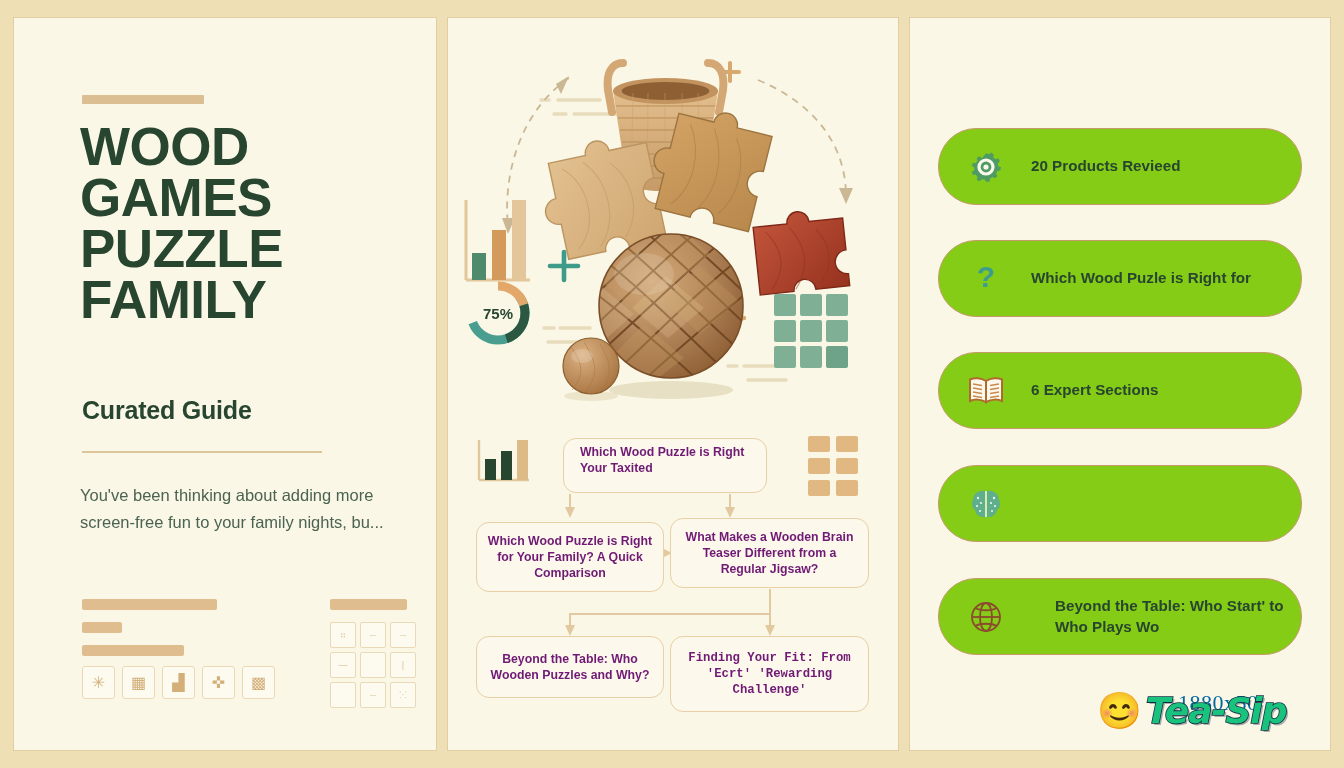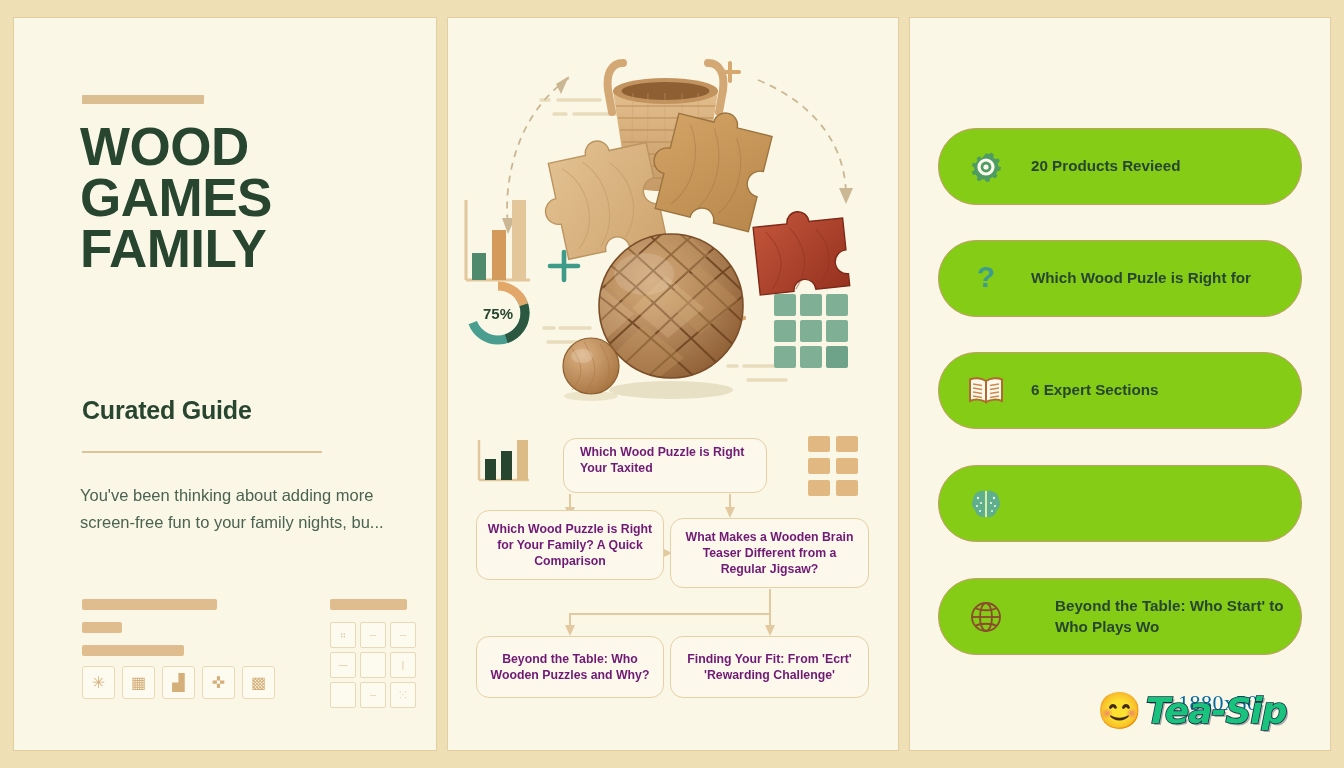--- a/index.html
+++ b/index.html
@@ -179,6 +179,7 @@
     <div id="hero-title">
       <div>WOOD</div>
       <div>GAMES</div>
+      <div>PUZZLE</div>
       <div>FAMILY</div>
     </div>
 

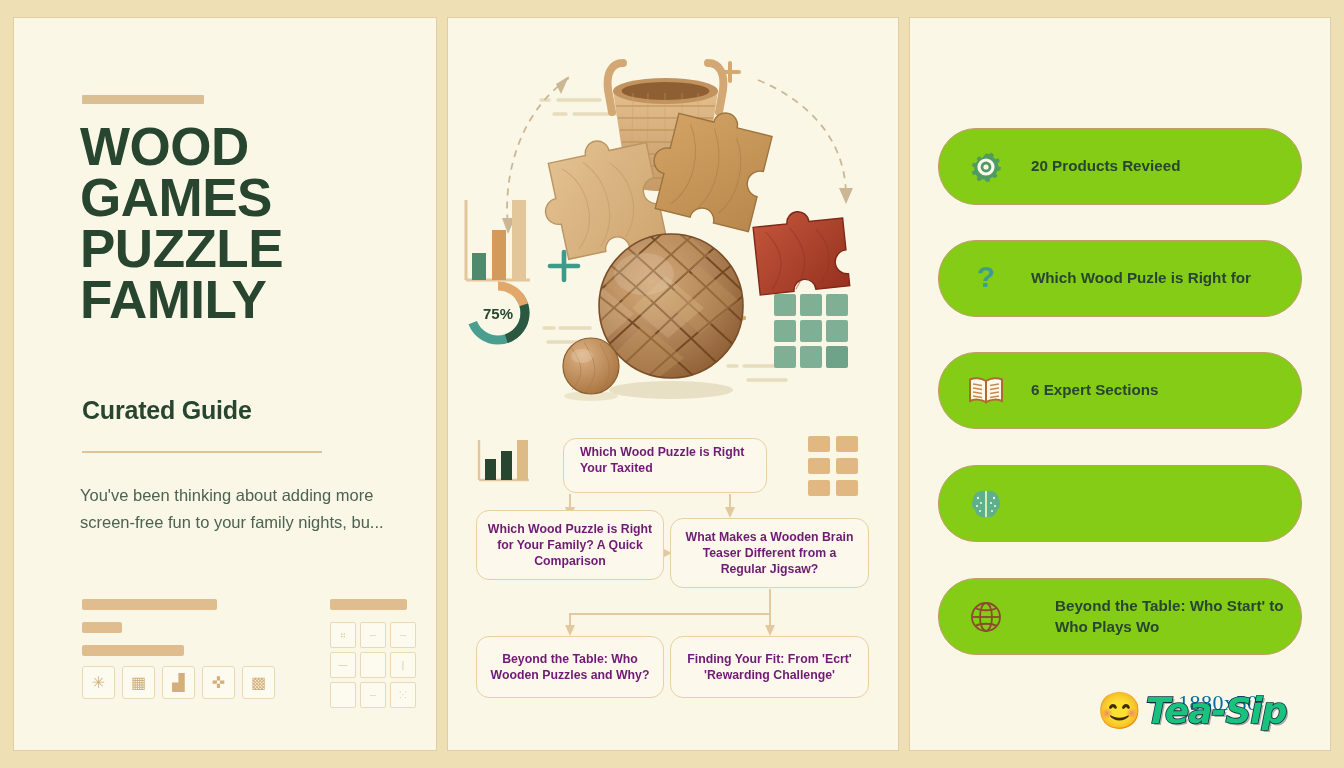--- a/index.html
+++ b/index.html
@@ -107,7 +107,7 @@
     padding: 5px 8px;
   }
   #fb-top   { left: 115px; top: 12px;  width: 204px; height: 55px; }
-  #fb-l1    { left: 28px;  top: 84px;  width: 188px; height: 70px; }
+  #fb-l1    { left: 28px;  top: 96px;  width: 188px; height: 70px; }
   #fb-r1    { left: 222px; top: 92px;  width: 199px; height: 70px; }
   #fb-l2    { left: 28px;  top: 210px; width: 188px; height: 62px; }
   #fb-r2    { left: 222px; top: 210px; width: 199px; height: 62px; }

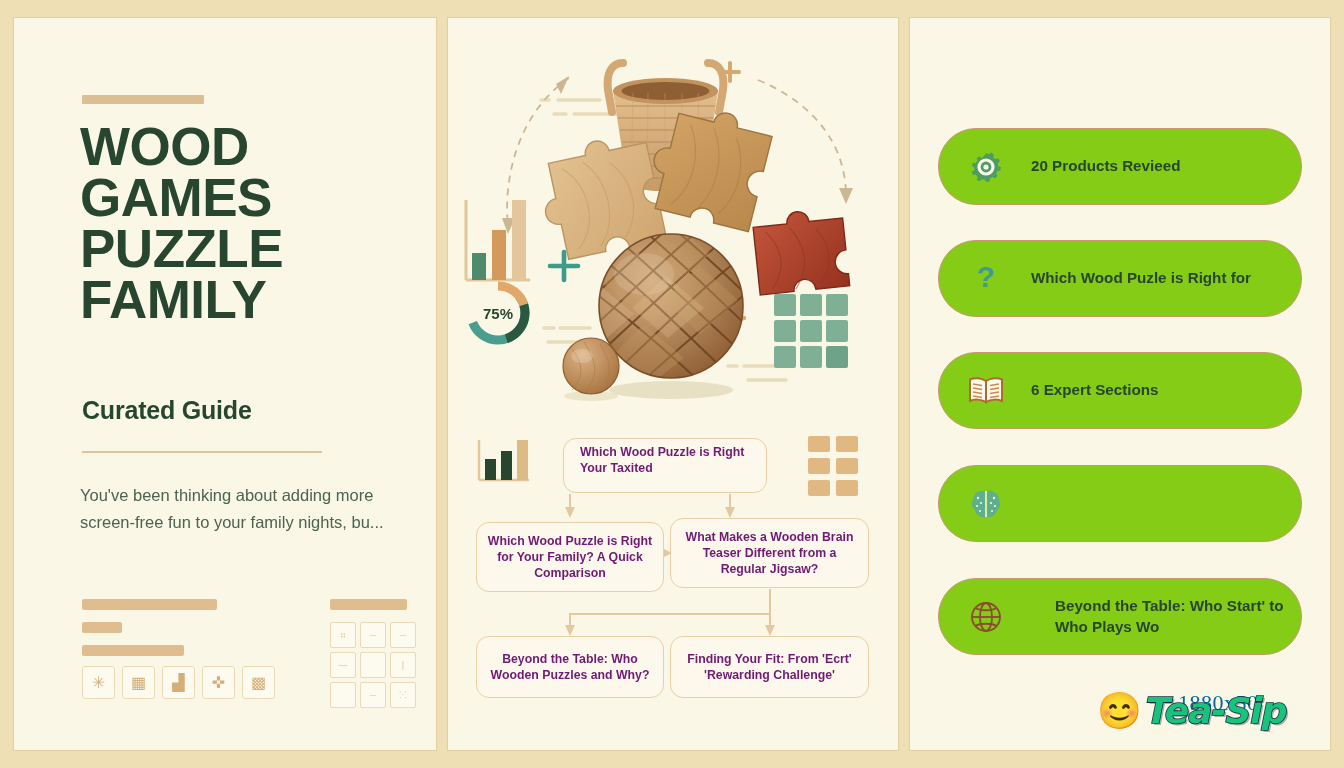--- a/index.html
+++ b/index.html
@@ -110,7 +110,7 @@
   #fb-l1    { left: 28px;  top: 96px;  width: 188px; height: 70px; }
   #fb-r1    { left: 222px; top: 92px;  width: 199px; height: 70px; }
   #fb-l2    { left: 28px;  top: 210px; width: 188px; height: 62px; }
-  #fb-r2    { left: 222px; top: 210px; width: 199px; height: 62px; }
+  #fb-r2    { left: 222px; top: 210px; width: 199px; height: 76px; font-family: Liberation Mono, monospace; }
   #fb-top > span { align-self: flex-start; text-align: left; width: 100%; padding-left: 8px; }
 
   .mini-bars {

